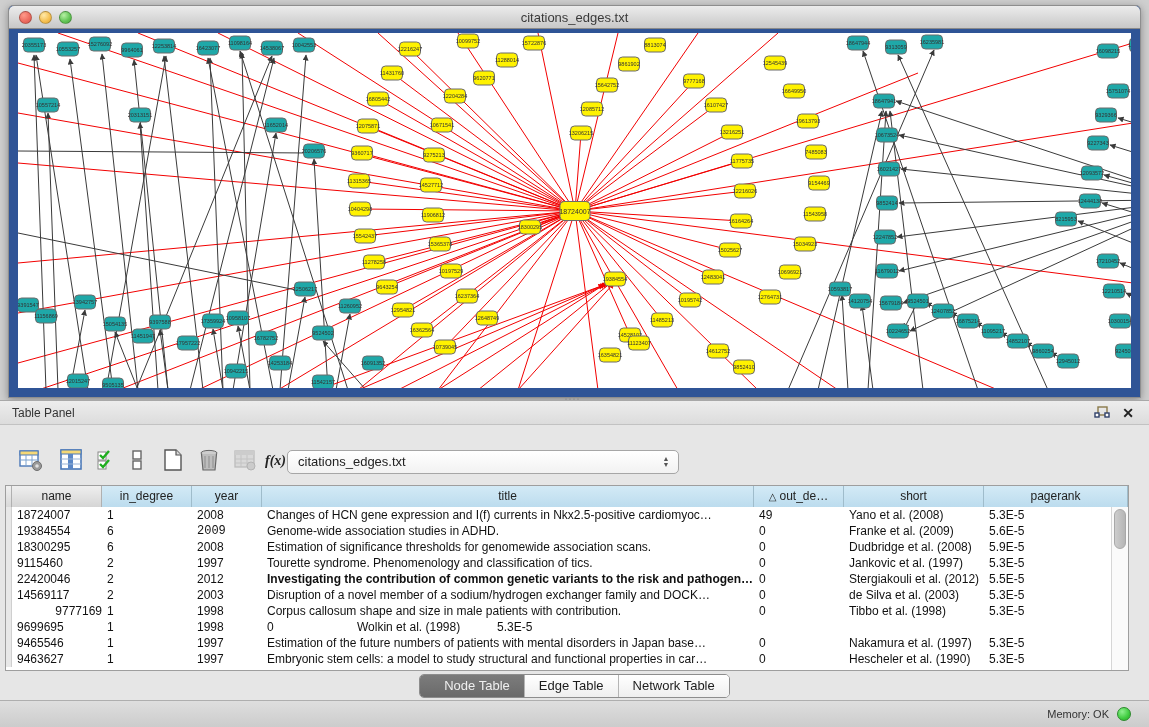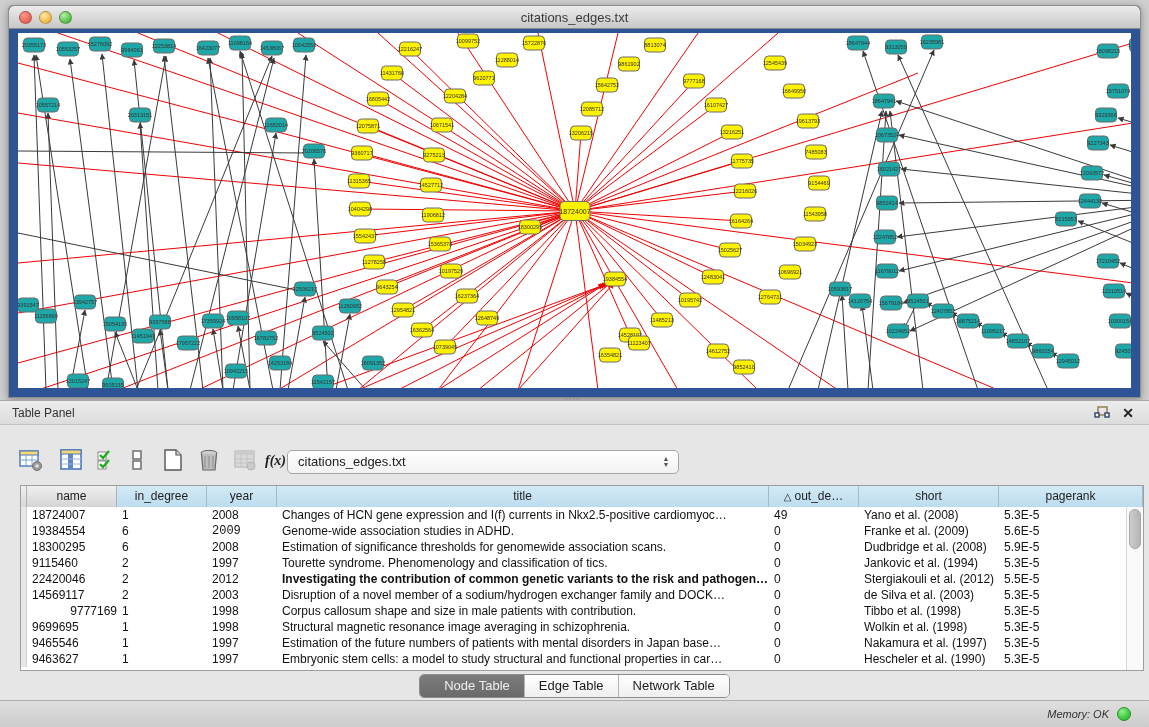--- a/index.html
+++ b/index.html
@@ -68,7 +68,7 @@
   .combo-arrows span { font-size:7px; line-height:6px; }
   
   .tbl-wrap {
-    position:absolute; left:20px; top:84px; width:1124px; height:186px;
+    position:absolute; left:5px; top:84px; width:1124px; height:186px;
     background:#ffffff; border:1px solid #9e9e9e;
   }
   .tbl-header { display:flex; height:21px; border-bottom:1px solid #8f8f8f; }

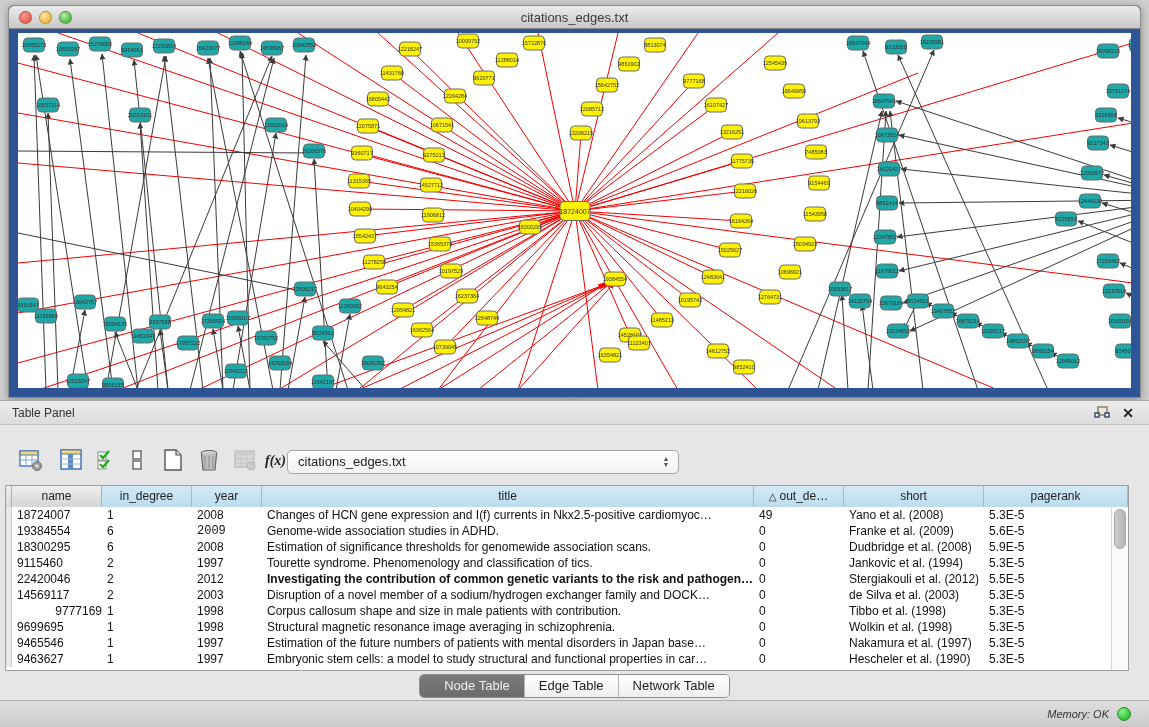--- a/index.html
+++ b/index.html
@@ -897,7 +897,7 @@
           <div class="tcell" style="width: 70px;">1997</div>
           <div class="tcell" style="width: 492px;">Tourette syndrome. Phenomenology and classification of tics.</div>
           <div class="tcell" style="width: 90px;">0</div>
-          <div class="tcell" style="width: 140px;">Jankovic et al. (1994)</div>
+          <div class="tcell" style="width: 140px;">Jankovic et al. (1997)</div>
           <div class="tcell" style="flex: 1 1 0%;">5.3E-5</div>
         </div>
         <div class="trow">

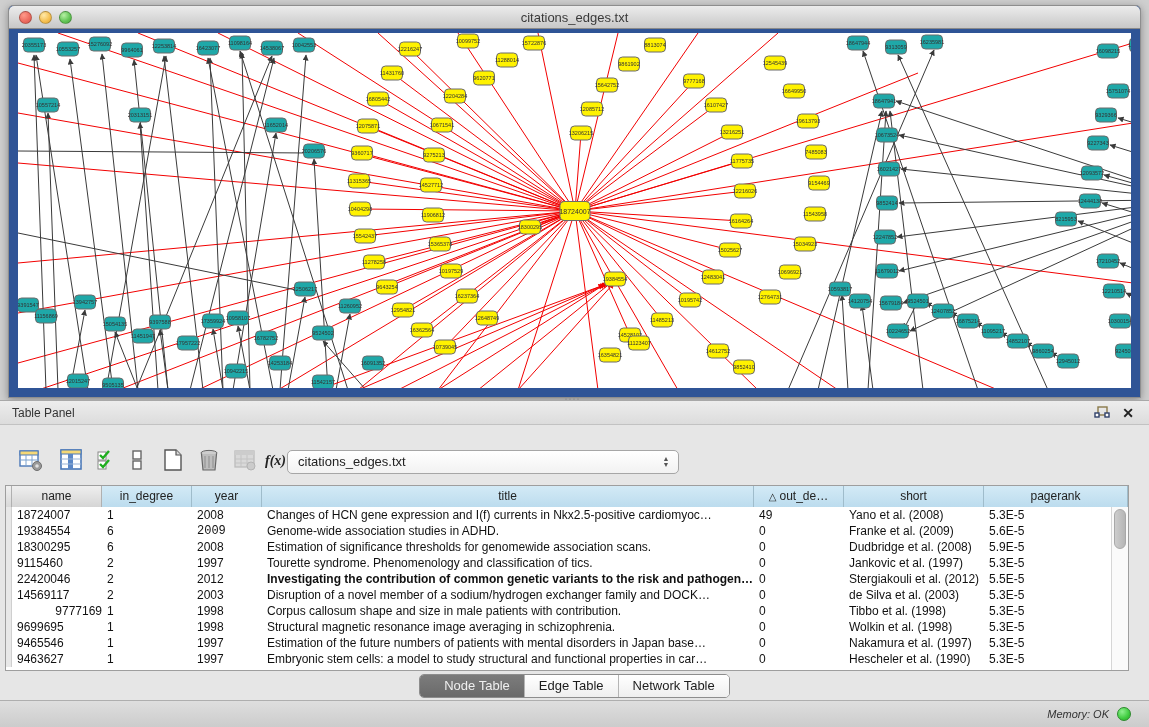--- a/index.html
+++ b/index.html
@@ -935,7 +935,6 @@
           <div class="tcell" style="width: 90px;">9699695</div>
           <div class="tcell" style="width: 90px;">1</div>
           <div class="tcell" style="width: 70px;">1998</div>
-          <div class="tcell" style="width: 492px;">Structural magnetic resonance image averaging in schizophrenia.</div>
           <div class="tcell" style="width: 90px;">0</div>
           <div class="tcell" style="width: 140px;">Wolkin et al. (1998)</div>
           <div class="tcell" style="flex: 1 1 0%;">5.3E-5</div>

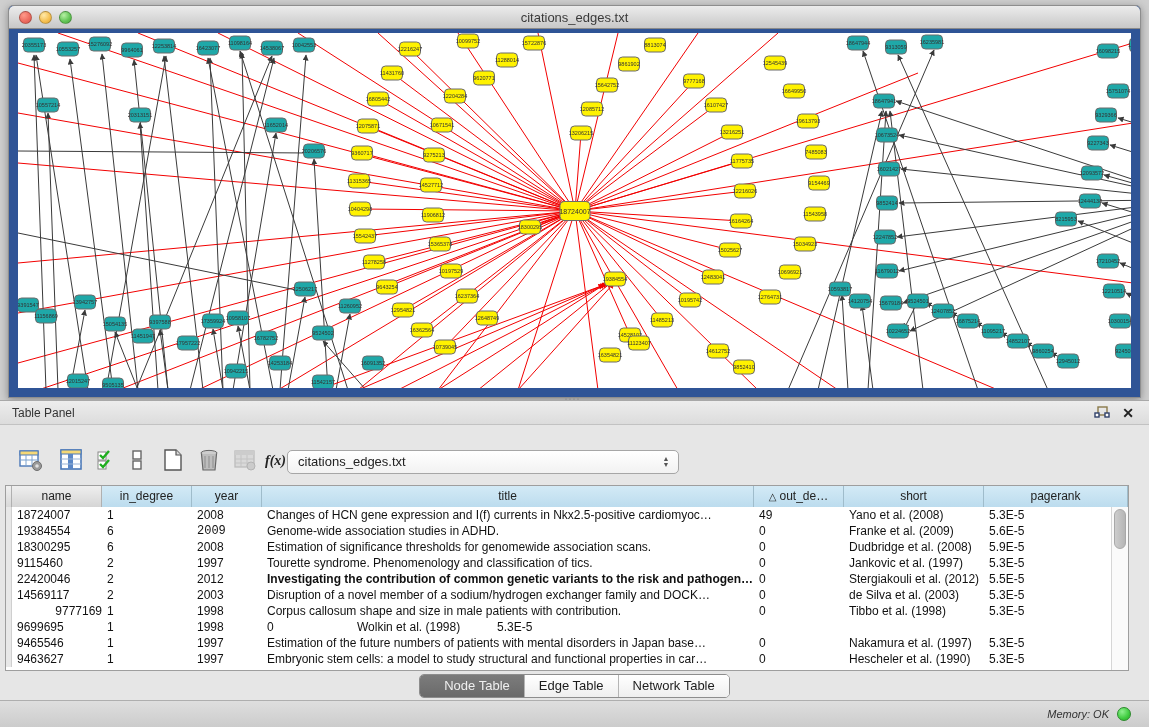--- a/index.html
+++ b/index.html
@@ -114,7 +114,7 @@
     position:absolute; left:0; top:700px; width:1149px; height:27px;
     background:linear-gradient(#dedede,#cccccc); border-top:1px solid #aeaeae;
   }
-  .mem-label { position:absolute; right:40px; top:7px; font-size:11px; color:#333;font-style:italic; }
+  .mem-label { position:absolute; right:40px; top:7px; font-size:11px; color:#333; }
   .mem-dot {
     position:absolute; right:18px; top:6px; width:14px; height:14px; border-radius:50%;
     background:radial-gradient(circle at 35% 30%, #8ef08e, #3ecb3e 60%, #2da52d);

